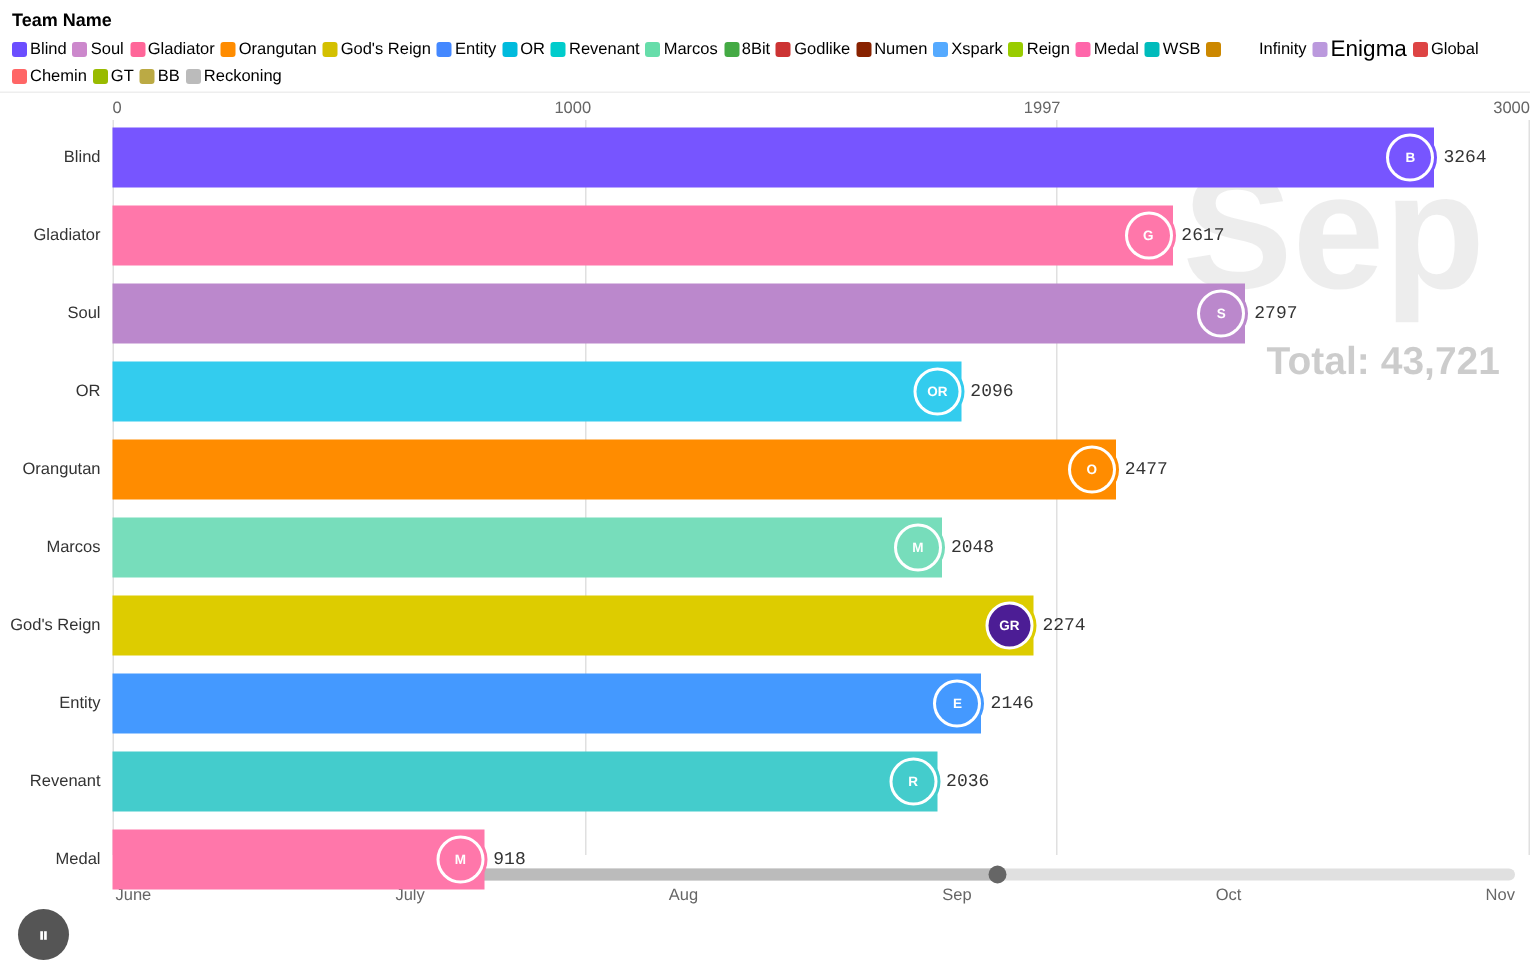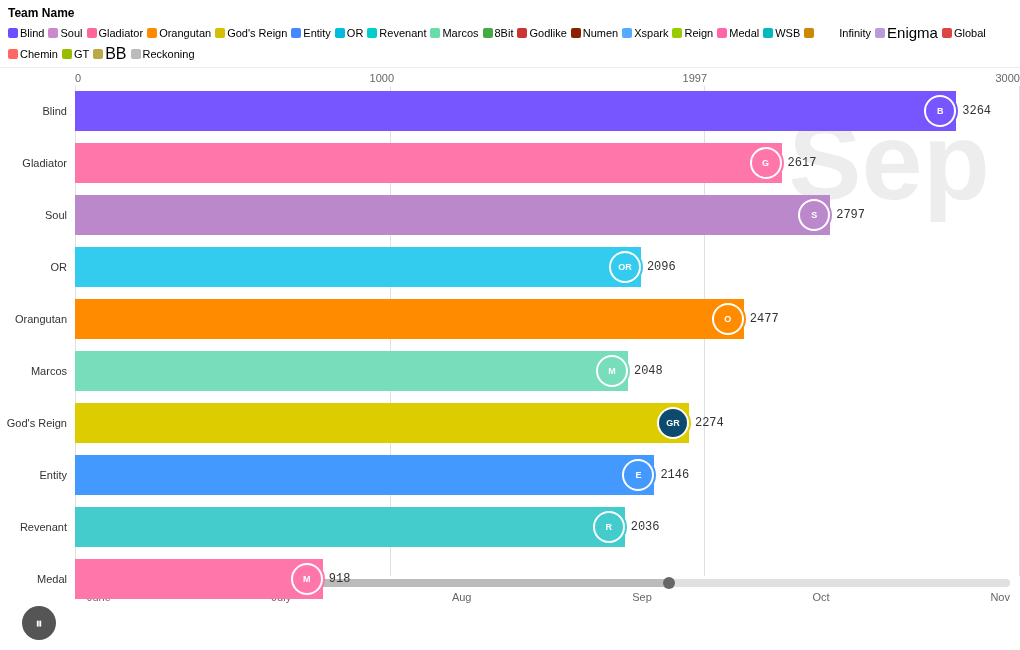--- a/index.html
+++ b/index.html
@@ -272,7 +272,7 @@
       </div>
       <div class="legend-item">
         <div class="legend-dot" style="background:#BBAA44"></div>
-        <span style="font-size:16px;">BB</span>
+        <span style="font-size:11px;">BB</span>
       </div>
       <div class="legend-item">
         <div class="legend-dot" style="background:#BBBBBB"></div>

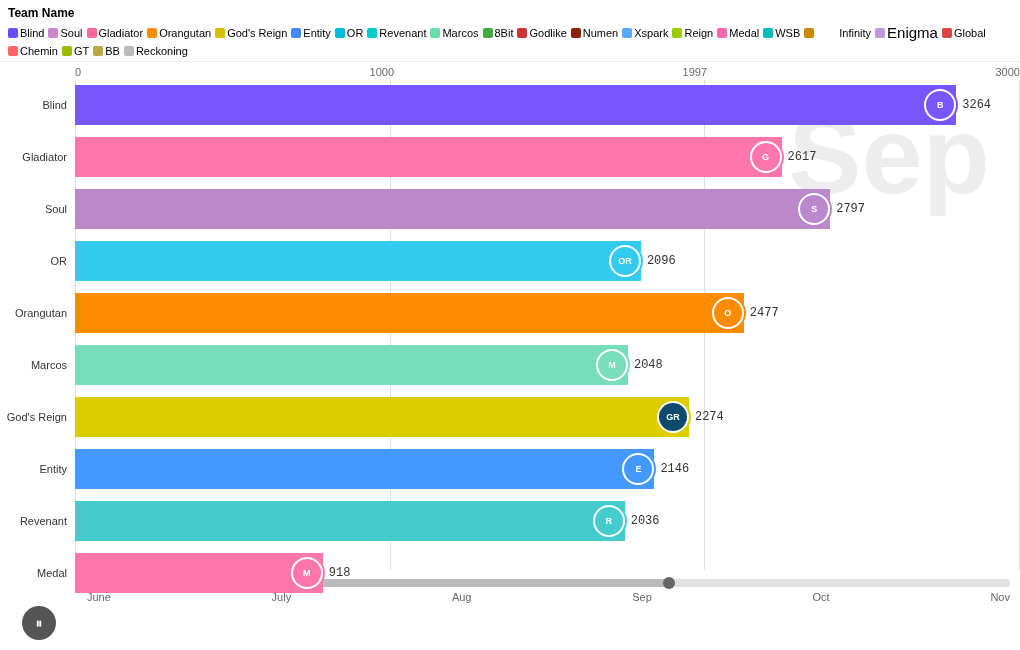--- a/index.html
+++ b/index.html
@@ -300,6 +300,7 @@
       </div>
 
     <div style="position:absolute;right:30px;top:20px;font-size:110px;font-weight:bold;color:rgba(0,0,0,0.07);pointer-events:none;z-index:0;line-height:1;" id="month-watermark">Sep</div>
+    <div style="position:absolute;right:20px;top:145px;font-size:26px;font-weight:bold;color:rgba(0,0,0,0.2);pointer-events:none;z-index:0;" id="total-watermark">Total: 43,721</div>
 
     <div id="bars-container" style="position:relative;z-index:1;">
         <div class="bar-row">

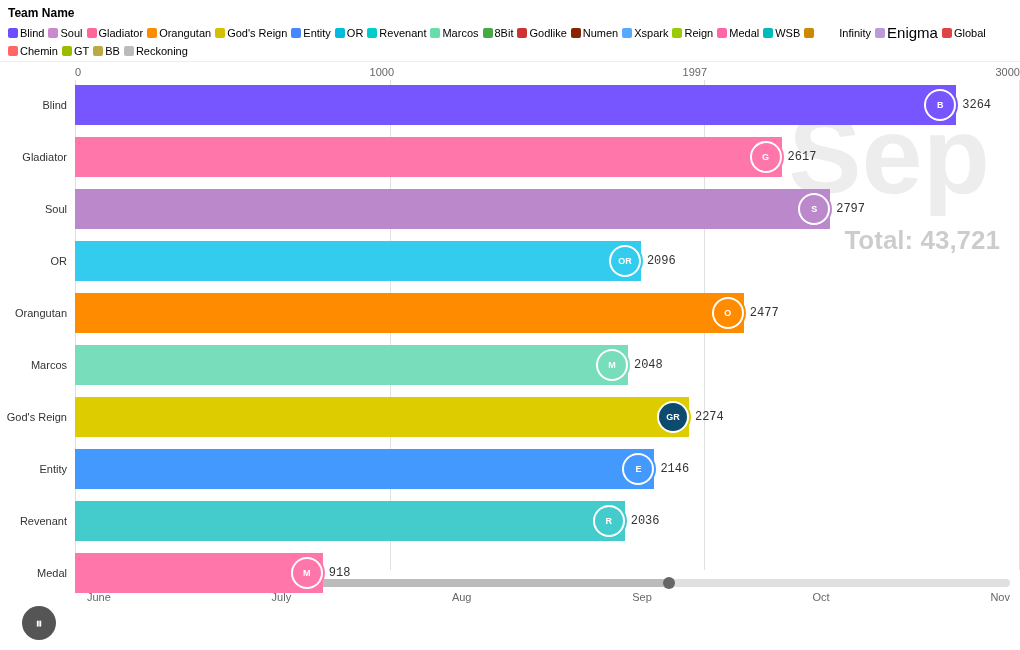--- a/index.html
+++ b/index.html
@@ -374,7 +374,7 @@
           <div class="bar-track">
             <div class="bar-fill" style="width: 64.9714%; background: rgb(221, 204, 0); min-width: 20px;">
               <div class="bar-icon" style="border: 2px solid rgb(221, 204, 0);">
-                <div style="width: 28px; height: 28px; border-radius: 50%; background: #0c4a6e; display: flex; align-items: center; justify-content: center; color: white; font-size: 9px; font-weight: bold;">GR</div>
+                <div style="width: 28px; height: 28px; border-radius: 50%; background: #4c1d95; display: flex; align-items: center; justify-content: center; color: white; font-size: 9px; font-weight: bold;">GR</div>
               </div>
             </div>
             <div class="bar-value">2274</div>

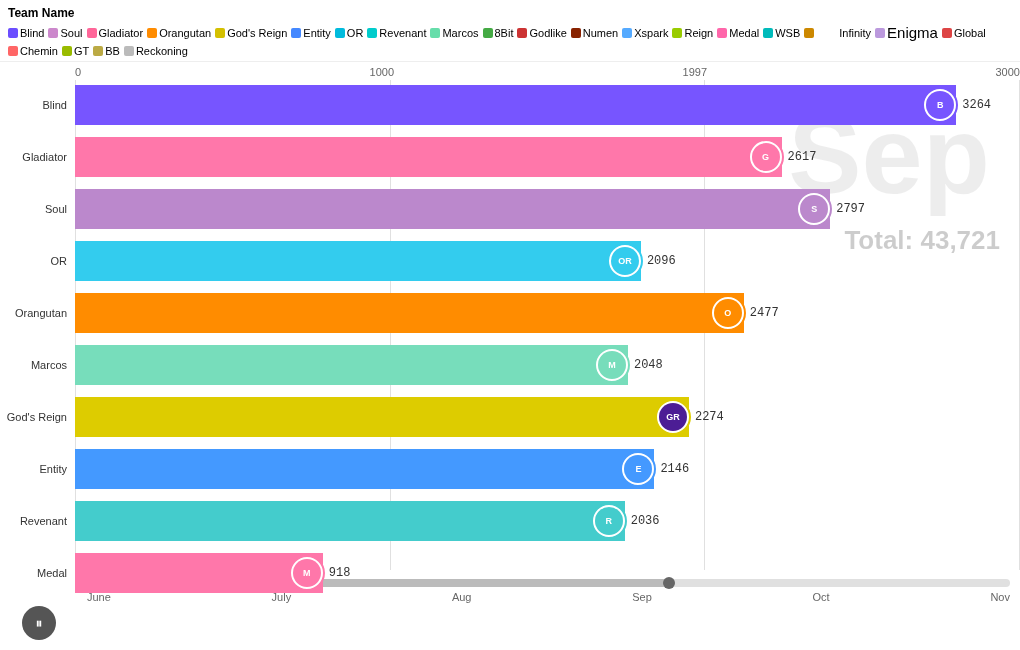--- a/index.html
+++ b/index.html
@@ -417,7 +417,7 @@
   </div>
 </div>
 
-<div style="position:absolute;bottom:0;left:12px;right:0;height:75px;padding:0 10px 0 10px;">
+<div style="position:absolute;bottom:0;left:2px;right:0;height:75px;padding:0 10px 0 10px;">
   <div style="padding-left:65px; position:relative;">
     <div class="timeline-bar">
       <div class="timeline-progress"></div>

